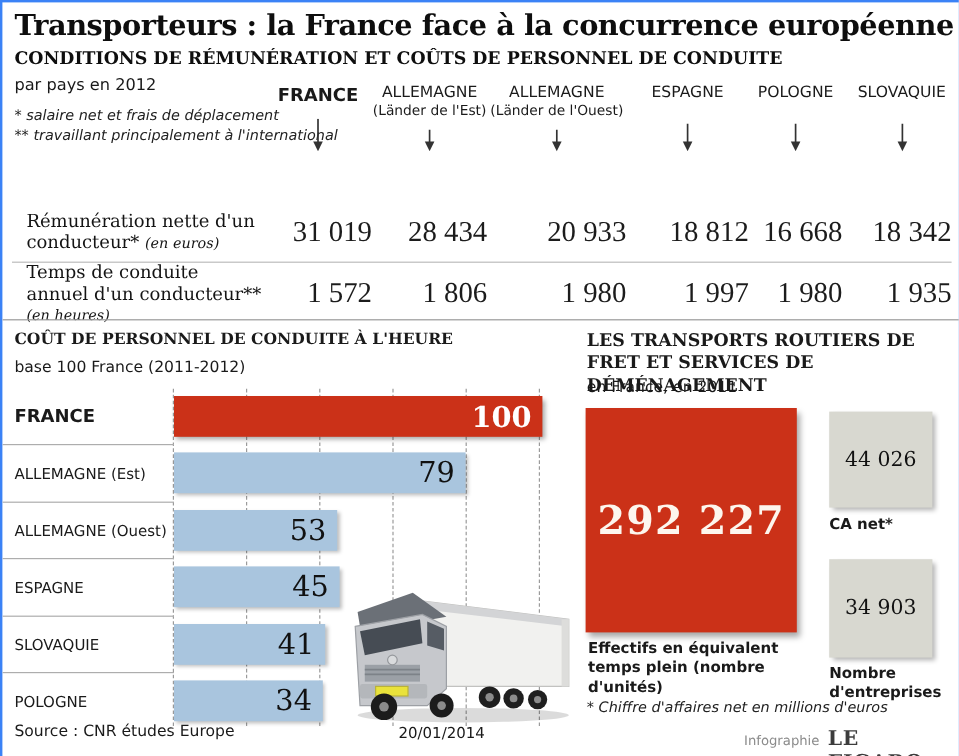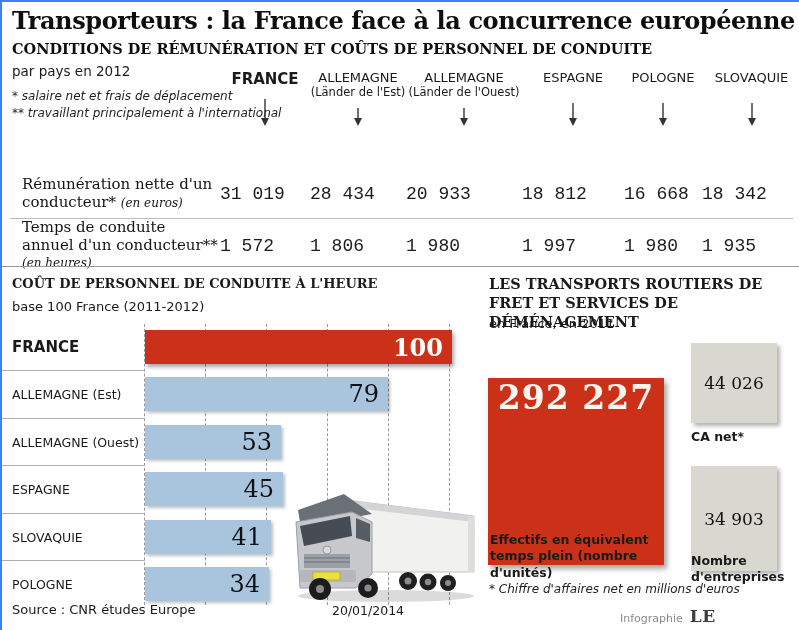--- a/index.html
+++ b/index.html
@@ -39,7 +39,7 @@
   .trow.r2 { top:168px; } .trow.r3 { top:217px; }
   .tlabel { padding-left:12px; font-family:"DejaVu Serif",serif; font-size:15px; line-height:1.18; color:#141414; }
   .tunit { font-style:italic; font-size:12px; }
-  .tval { font-family:Liberation Mono, monospace; font-size:18px; text-align:left; color:#1c1c1c; }
+  .tval { font-family:Liberation Serif, serif; font-size:24px; text-align:right; color:#1c1c1c; }
   .sep1 { left:8px; top:216px; width:783px; border-top:1px solid #bcbcbc; }
   .sep2 { left:0; top:264px; width:799px; border-top:1px solid #9a9a9a; }
 

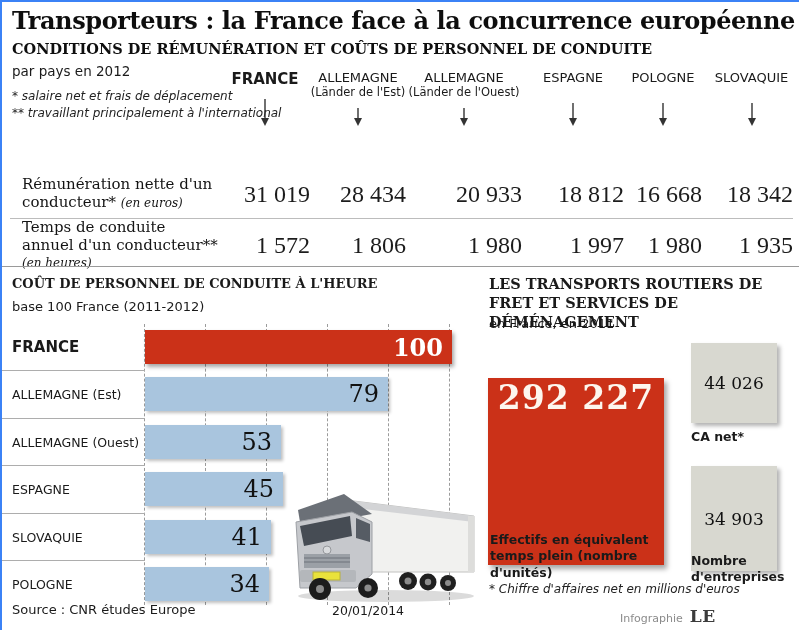--- a/index.html
+++ b/index.html
@@ -68,7 +68,7 @@
               font-weight:bold; font-size:14.5px; line-height:1.32; }
   .rc-sub { left:487px; top:314px; font-size:13px; }
   .bigred { left:486px; top:338px; width:176px; height:187px; background:#cb3118;
-            box-shadow:3px 4px 5px rgba(0,0,0,0.35); display:flex; align-items:flex-start; justify-content:center;margin-top:38px; }
+            box-shadow:3px 4px 5px rgba(0,0,0,0.35); display:flex; align-items:center; justify-content:center; }
   .bignum { font-family:"DejaVu Serif",serif; font-weight:bold; font-size:33px;
             color:#fdf6ee; letter-spacing:1px; }
   .bigred-label { left:488px; top:530px; width:160px; font-weight:bold; font-size:12.5px; line-height:1.3; }

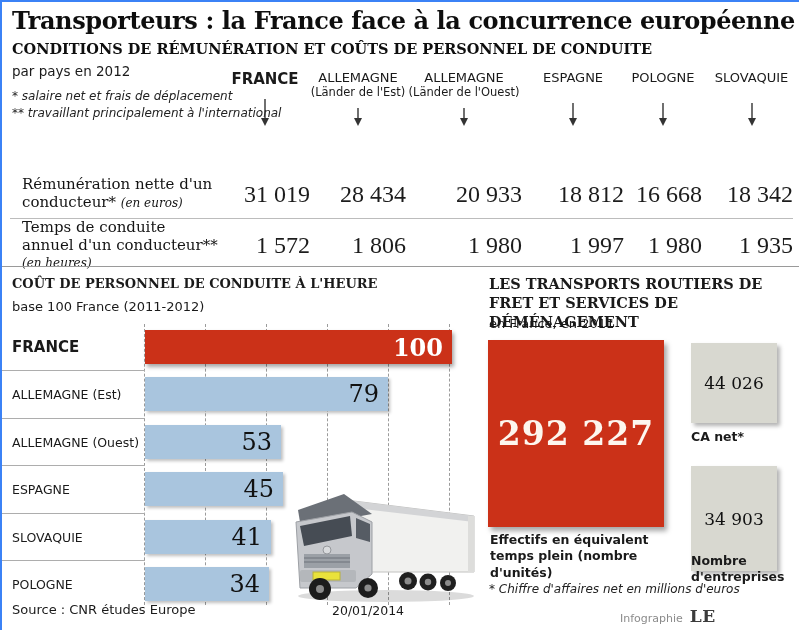--- a/index.html
+++ b/index.html
@@ -76,7 +76,7 @@
           display:flex; align-items:center; justify-content:center;
           font-family:"DejaVu Serif",serif; font-size:17px; color:#111; }
   .gbox.b1 { left:689px; top:341px; height:80px; }
-  .gbox.b2 { left:689px; top:464px; height:105px; }
+  .gbox.b2 { left:689px; top:464px; height:82px; }
   .glabel { font-weight:bold; font-size:12.5px; line-height:1.3; }
   .glabel.l1 { left:689px; top:427px; }
   .glabel.l2 { left:689px; top:551px; width:100px; }

